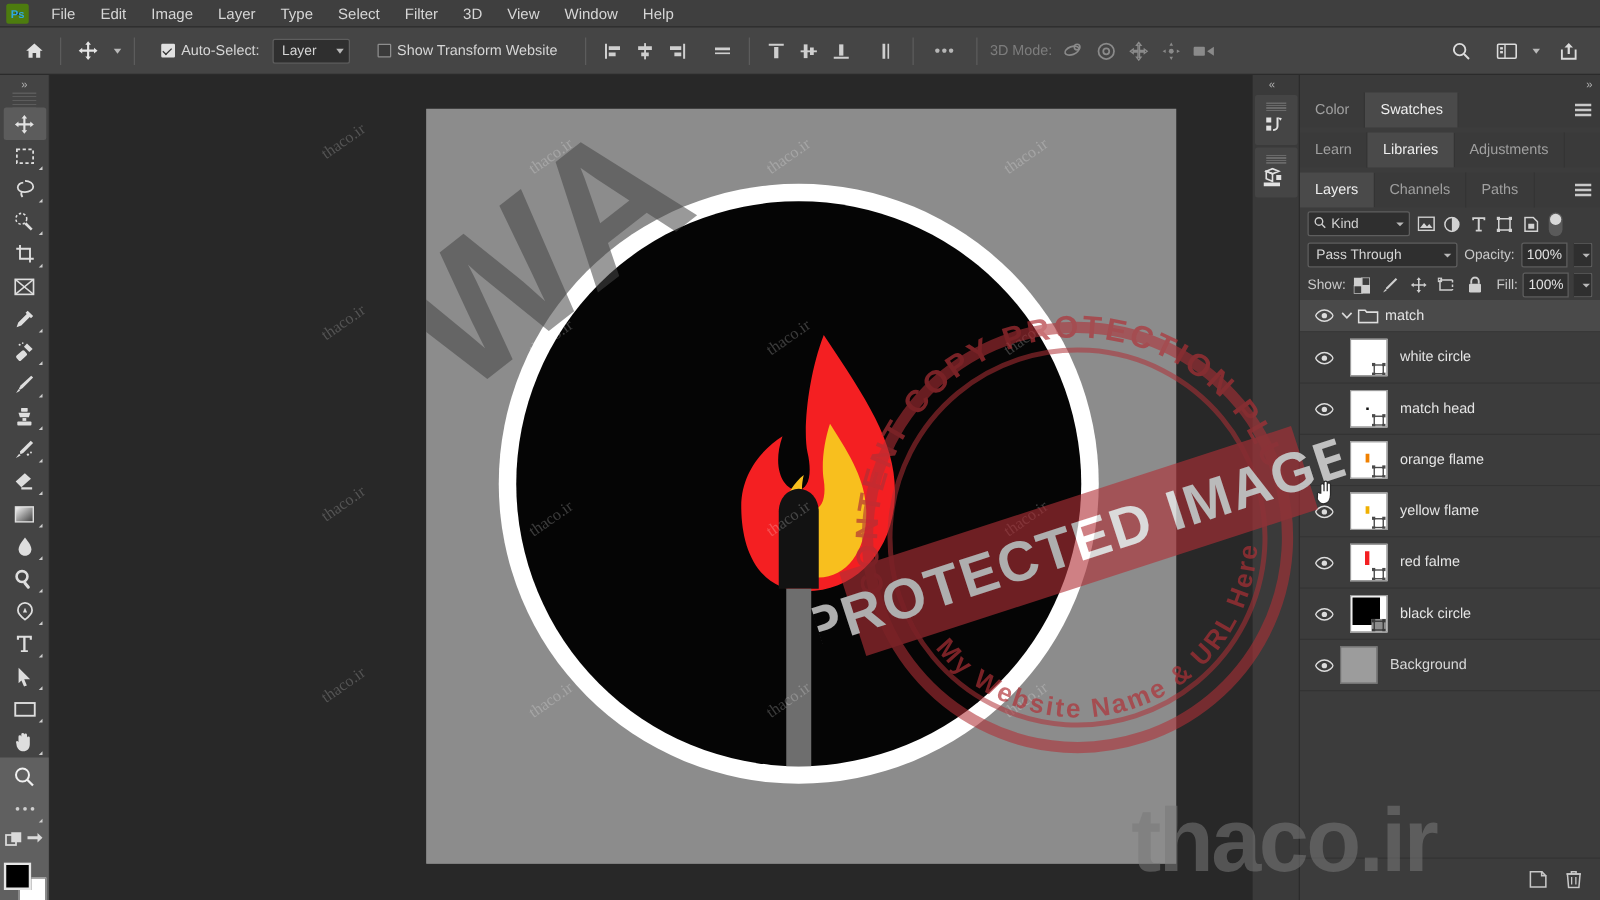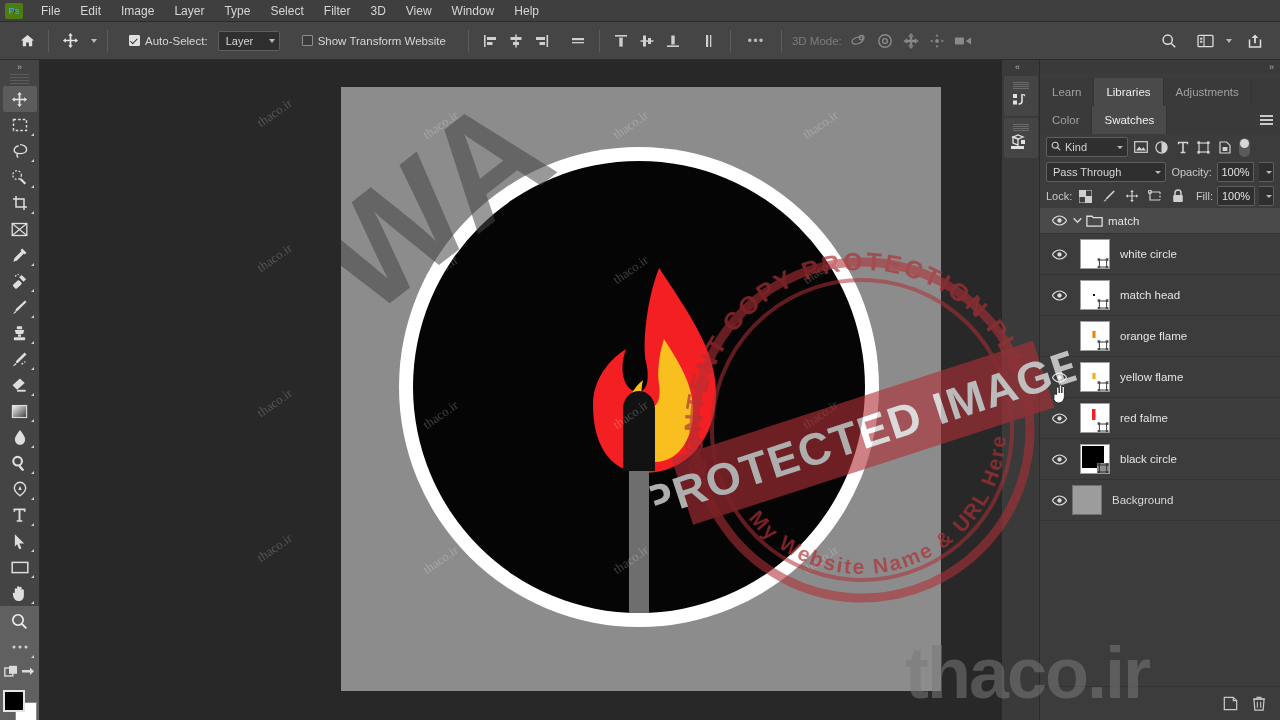--- a/index.html
+++ b/index.html
@@ -609,14 +609,6 @@
   <div class="rightpanel">
     <div class="panel-topbar">»</div>
 
-    <div class="tabrow" style="margin-top:4px">
-      <div class="tab">Learn</div>
-      <div class="tab active">Libraries</div>
-      <div class="tab">Adjustments</div>
-      <div class="tab tab-fill"></div>
-      <div class="tab-menu"></div>
-    </div>
-
     <div class="tabrow">
       <div class="tab">Color</div>
       <div class="tab active">Swatches</div>
@@ -628,6 +620,14 @@
             <i></i>
           </div>
         </div>
+    </div>
+
+    <div class="tabrow" style="margin-top:4px">
+      <div class="tab">Learn</div>
+      <div class="tab active">Libraries</div>
+      <div class="tab">Adjustments</div>
+      <div class="tab tab-fill"></div>
+      <div class="tab-menu"></div>
     </div>
 
 

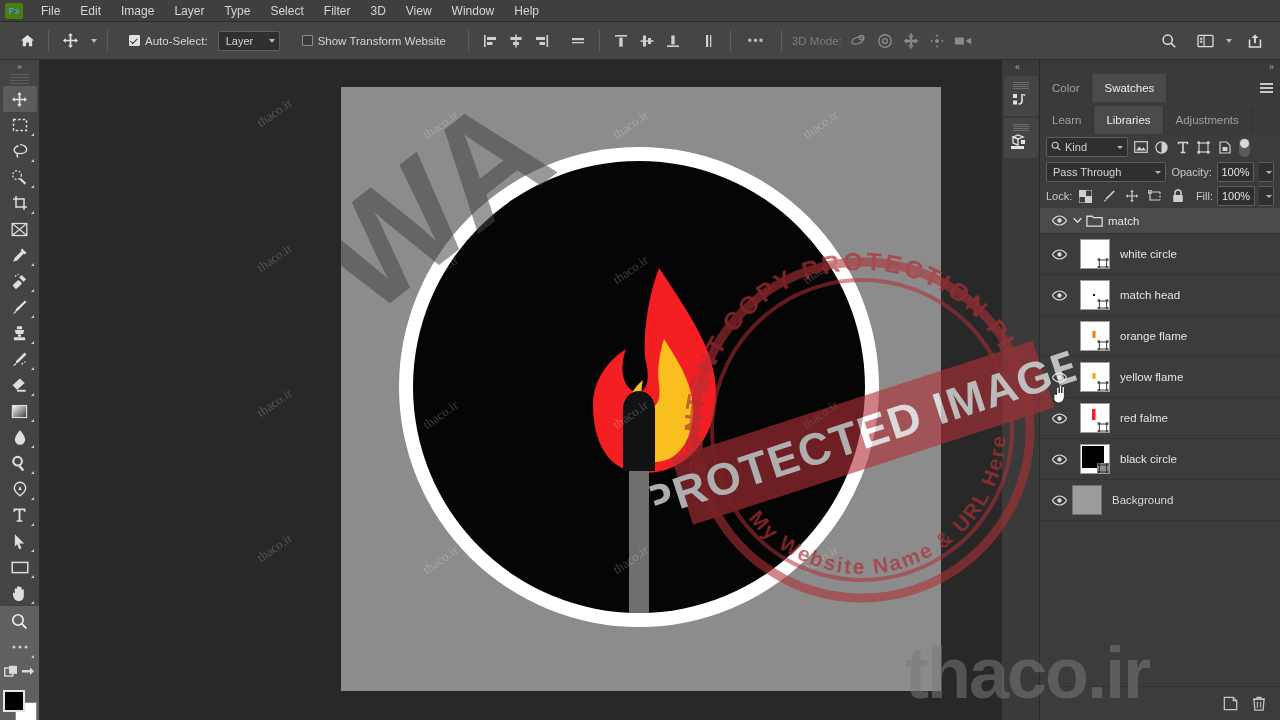--- a/index.html
+++ b/index.html
@@ -630,6 +630,19 @@
       <div class="tab-menu"></div>
     </div>
 
+    <div class="tabrow" style="margin-top:4px">
+      <div class="tab active">Layers</div>
+      <div class="tab">Channels</div>
+      <div class="tab">Paths</div>
+      <div class="tab tab-fill"></div>
+      <div class="tab-menu">
+          <div class="hamburger">
+            <i></i>
+            <i></i>
+            <i></i>
+          </div>
+        </div>
+    </div>
 
     <div class="layers-body">
 

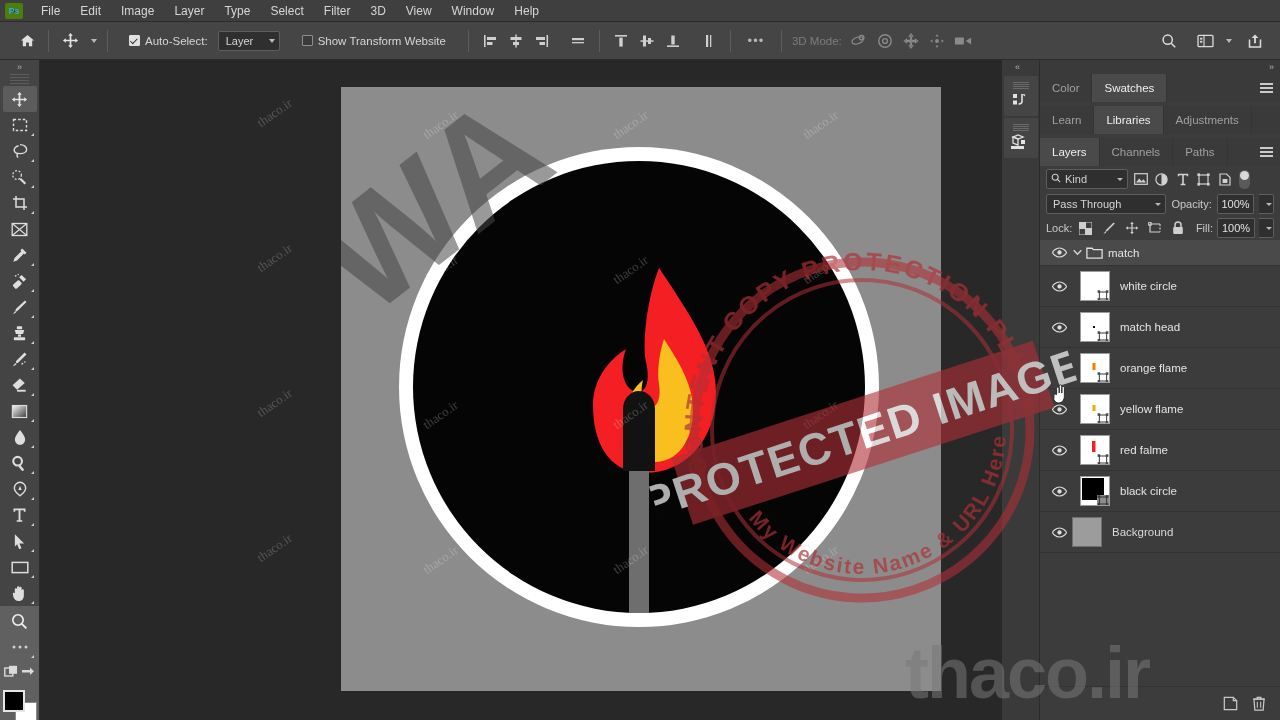--- a/index.html
+++ b/index.html
@@ -705,7 +705,7 @@
       </div>
 
       <div class="lockrow">
-        <span class="lbl">Lock:</span>
+        <span class="lbl">Show:</span>
         <div class="lk">
           <svg width="13" height="13" viewBox="0 0 12 12">
               <rect x="0" y="0" width="6" height="6" fill="#cfcfcf"></rect>

